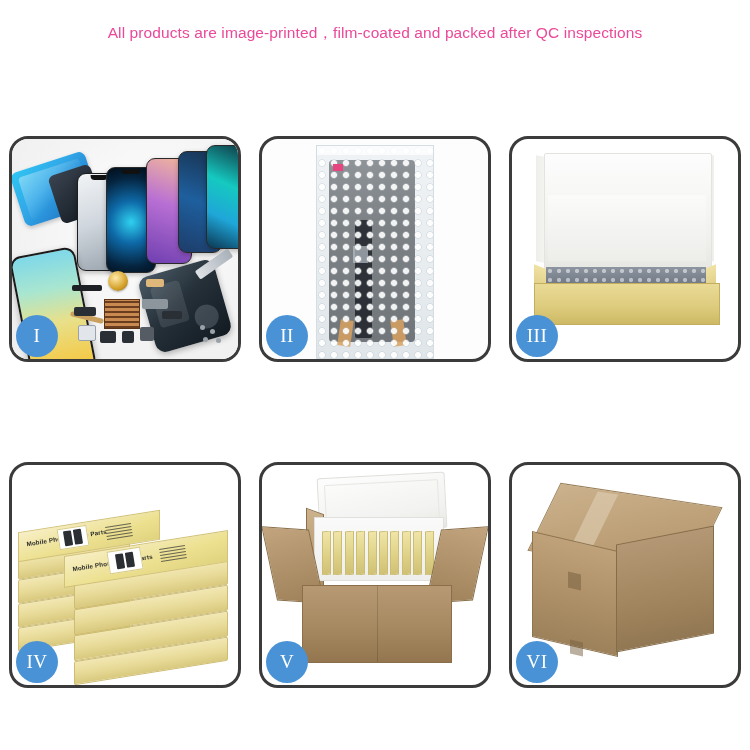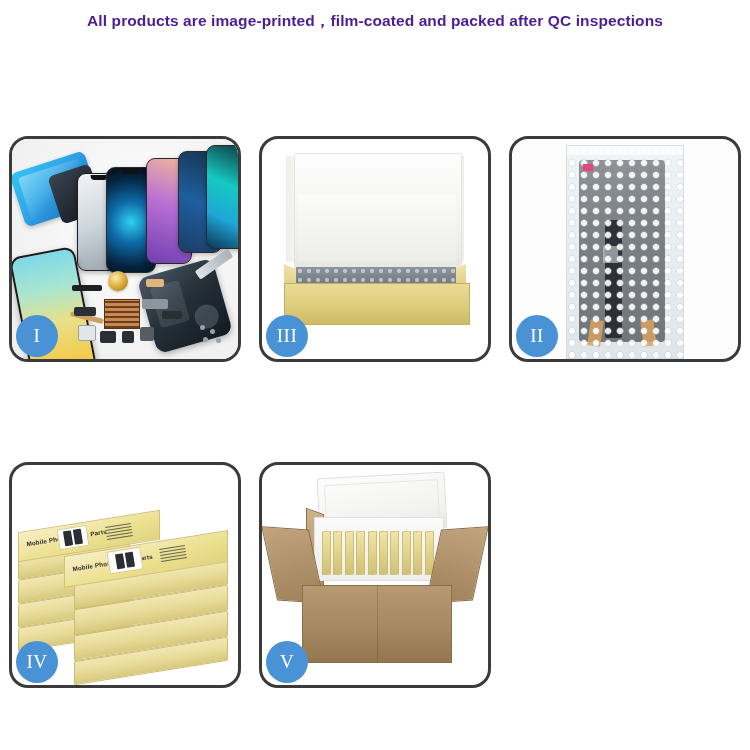--- a/index.html
+++ b/index.html
@@ -27,12 +27,12 @@
     line-height: 1.05;
   }
   .subtitle {
-    margin: 0;
+    margin: 12px;
     padding-top: 11px;
     font-size: 15.5px;
-    color: #4c1d95;
+    color: #ec4899;
     letter-spacing: 0.1px;
-    font-weight: 700;
+    font-weight: 400;
   }
 
   

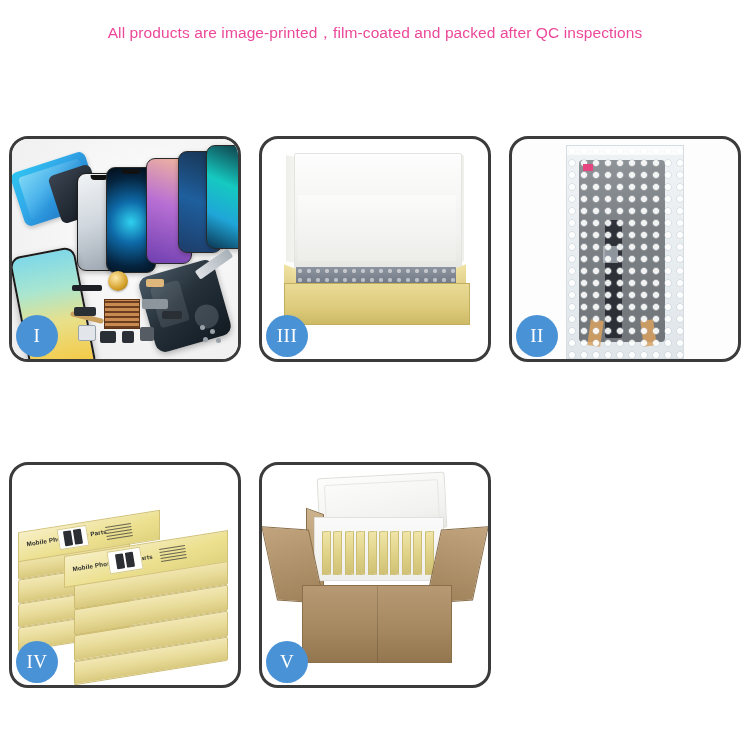--- a/index.html
+++ b/index.html
@@ -426,20 +426,6 @@
       <div class="badge">I</div>
     </div>
 
-    <div class="panel p3">
-      <div class="scene">
-        <div class="lid-flap-l"></div>
-        <div class="lid-flap-r"></div>
-        <div class="lid-back"></div>
-        <div class="foam-sheet"></div>
-        <div class="box-rim-l"></div>
-        <div class="box-rim-r"></div>
-        <div class="box-inner-dark"></div>
-        <div class="box-base-front"></div>
-      </div>
-      <div class="badge">III</div>
-    </div>
-
     <div class="panel p2">
       <div class="scene">
         <div class="pouch">
@@ -456,6 +442,20 @@
       <div class="badge">II</div>
     </div>
 
+    <div class="panel p3">
+      <div class="scene">
+        <div class="lid-flap-l"></div>
+        <div class="lid-flap-r"></div>
+        <div class="lid-back"></div>
+        <div class="foam-sheet"></div>
+        <div class="box-rim-l"></div>
+        <div class="box-rim-r"></div>
+        <div class="box-inner-dark"></div>
+        <div class="box-base-front"></div>
+      </div>
+      <div class="badge">III</div>
+    </div>
+
     <div class="panel p4">
       <div class="scene">
         <div class="stack">

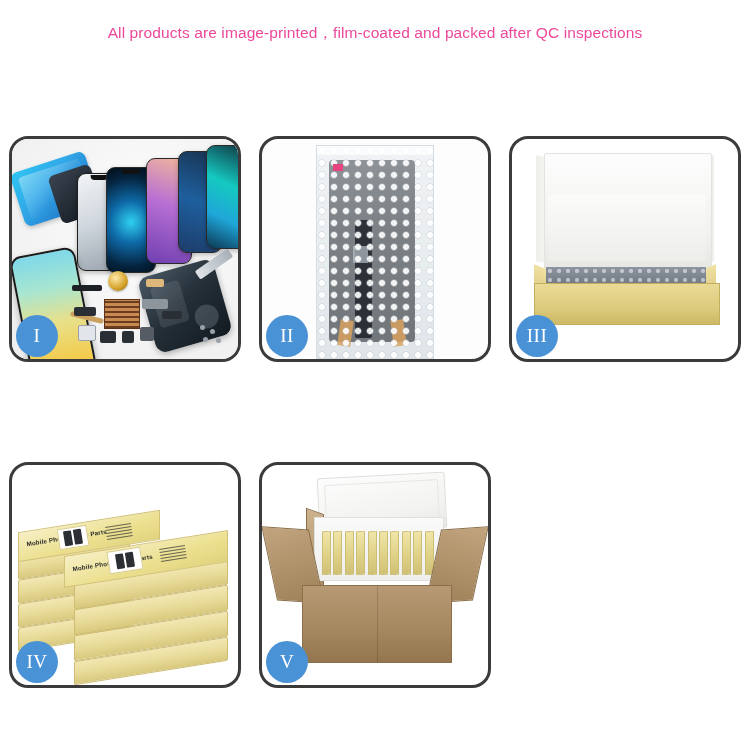--- a/index.html
+++ b/index.html
@@ -526,6 +526,17 @@
       <div class="badge">V</div>
     </div>
 
+    <div class="panel p6">
+      <div class="scene">
+        <div class="c6-top"></div>
+        <div class="c6-tape"></div>
+        <div class="c6-left"></div>
+        <div class="c6-right"></div>
+        <div class="c6-tab1"></div>
+        <div class="c6-tab2"></div>
+      </div>
+      <div class="badge">VI</div>
+    </div>
 
   </div>
 </div>

